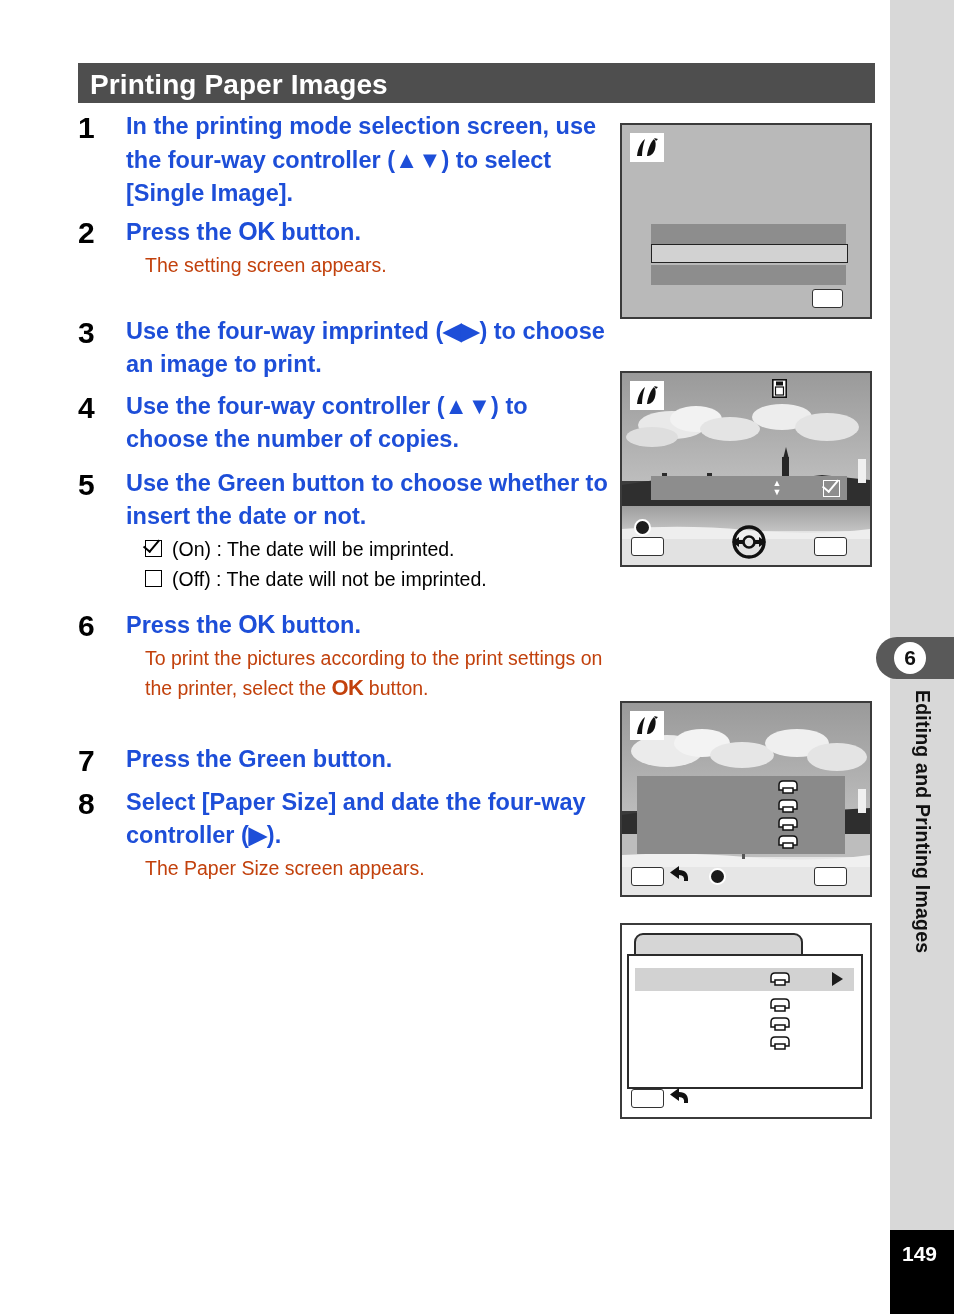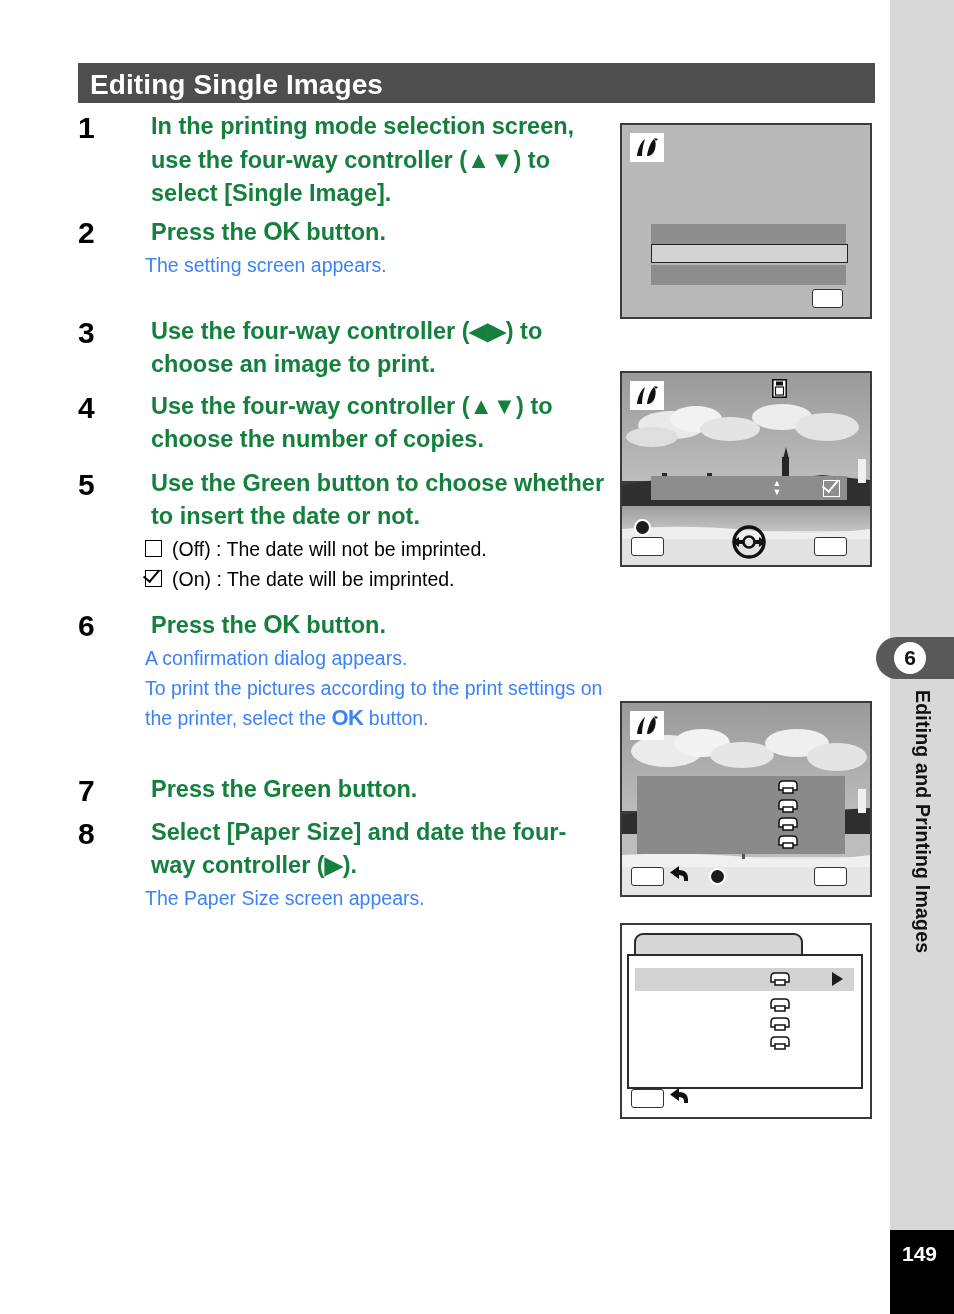--- a/index.html
+++ b/index.html
@@ -379,7 +379,7 @@
 <body>
 
 <div id="header-bar">
-  <span>Editing Single Images</span>
+  <span>Printing Paper Images</span>
 </div>
 
 <div id="steps">

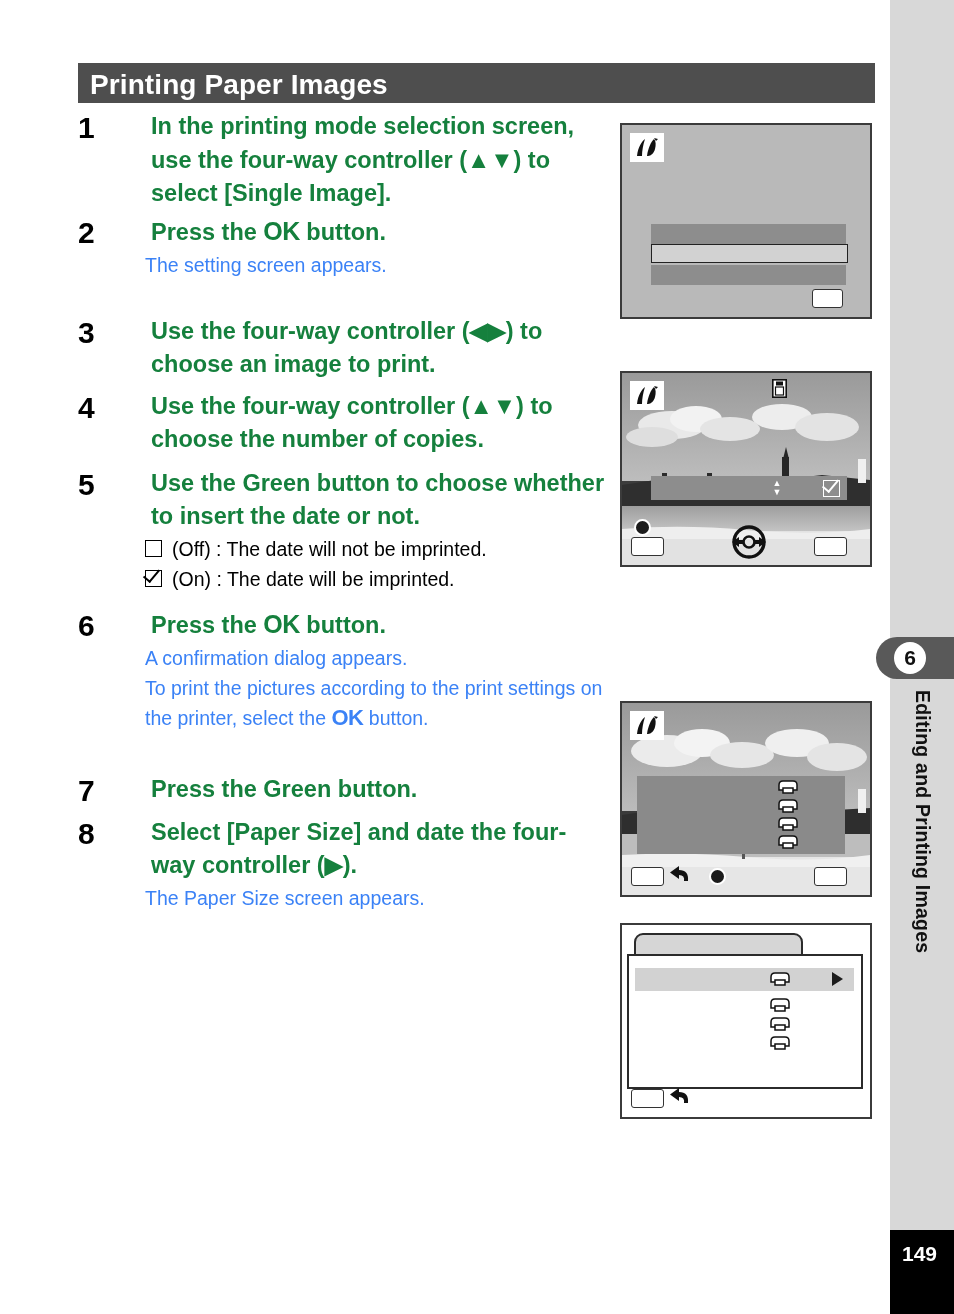--- a/index.html
+++ b/index.html
@@ -131,9 +131,8 @@
     flex: 1;
     font-size: 23.5px;
     font-weight: bold;
-    color: #15803d;
+    color: #1d4ed8;
     line-height: 33.5px;
-    margin-left: 25px;
   }
   .step-body {
     margin-left: 67px;

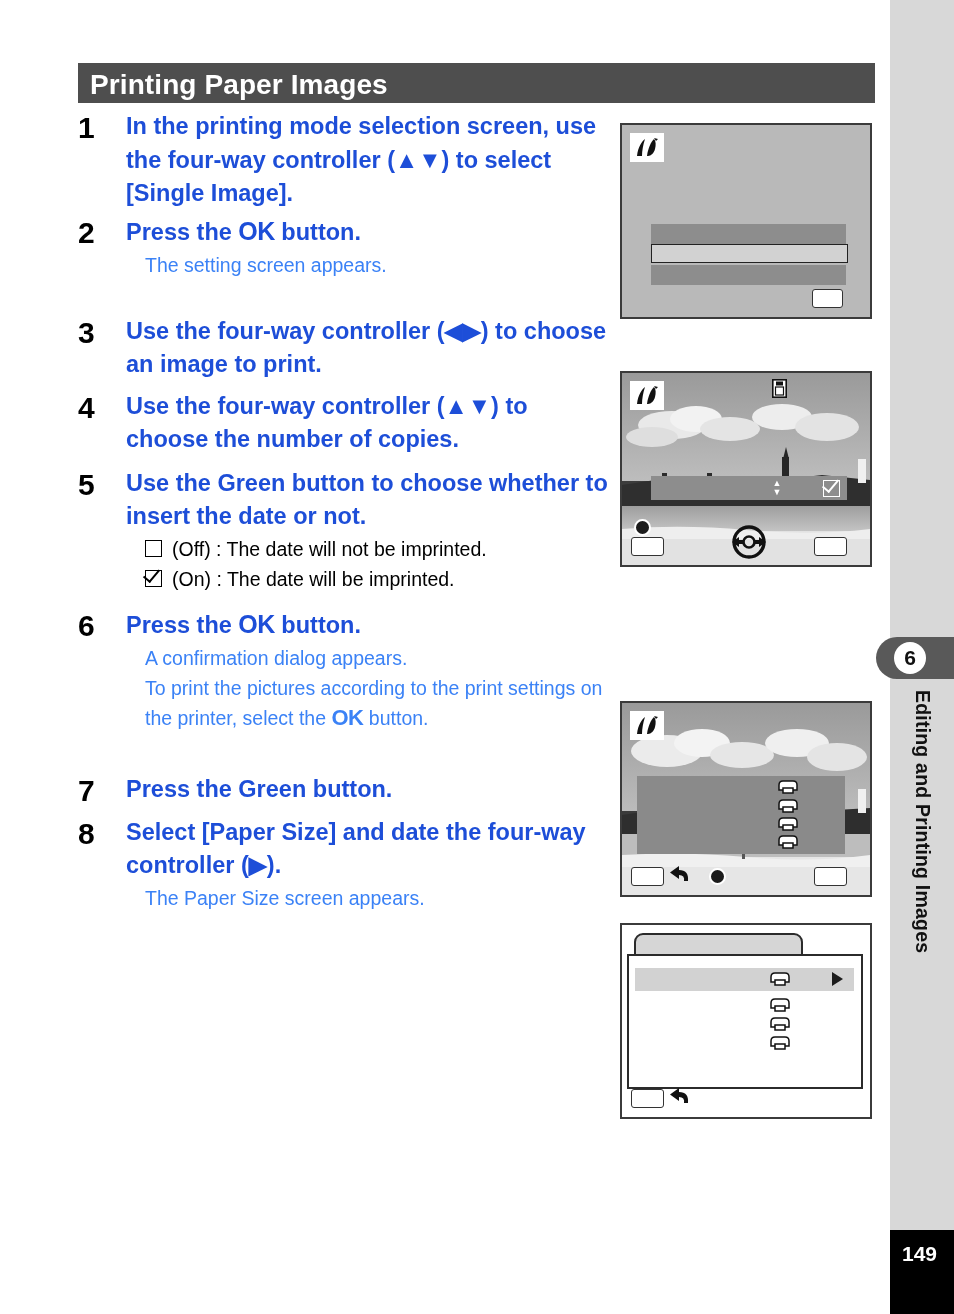--- a/index.html
+++ b/index.html
@@ -137,7 +137,7 @@
   .step-body {
     margin-left: 67px;
     font-size: 19.5px;
-    color: #3b82f6;
+    color: #c2410c;
     line-height: 30px;
   }
   .step-body div { white-space: pre-wrap; }

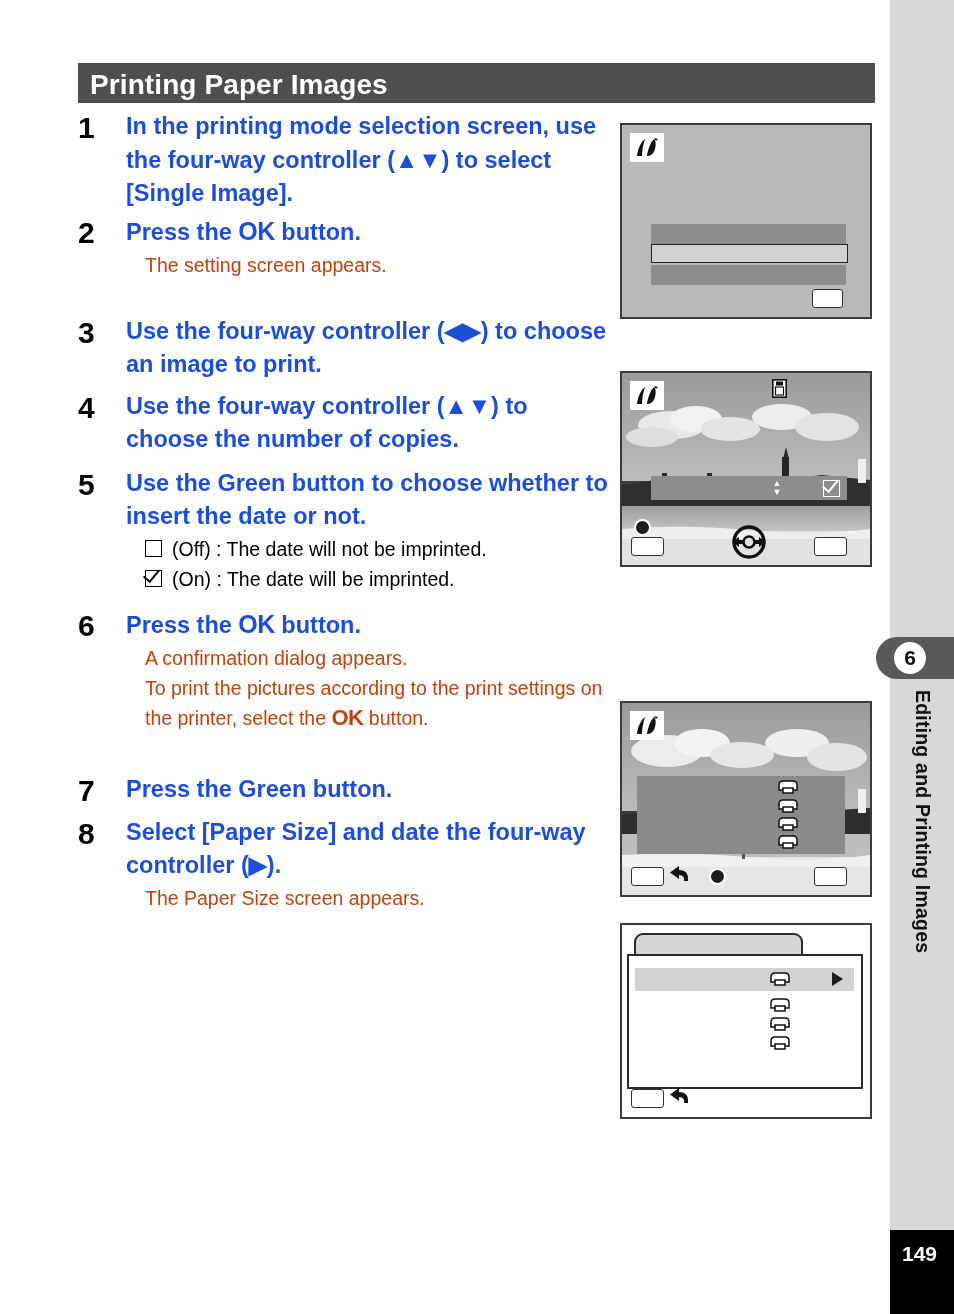--- a/index.html
+++ b/index.html
@@ -401,7 +401,7 @@
   <div class="step" style="margin-top:35px;">
     <div class="step-head">
       <div class="step-num">3</div>
-      <div class="step-title">Use the four-way controller (◀▶) to choose an image to print.</div>
+      <div class="step-title">Use the four-way imprinted (◀▶) to choose an image to print.</div>
     </div>
   </div>
 

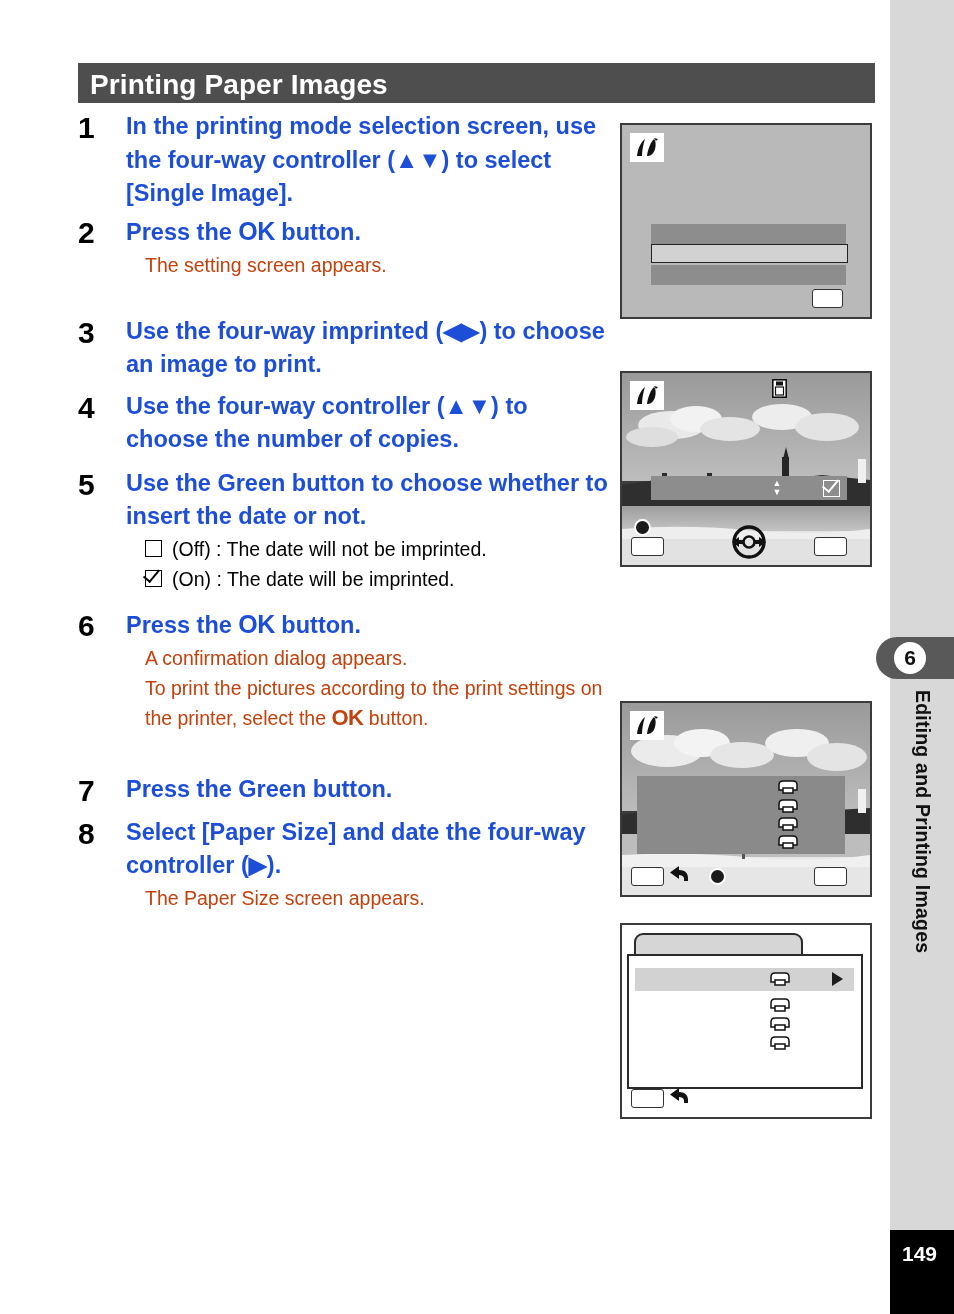--- a/index.html
+++ b/index.html
@@ -418,12 +418,12 @@
       <div class="step-title">Use the Green button to choose whether to insert the date or not.</div>
     </div>
     <div class="opt-line">
+      <span class="opt-box checked"></span>
+      <span>(On) : The date will be imprinted.</span>
+    </div>
+    <div class="opt-line">
       <span class="opt-box"></span>
       <span>(Off) : The date will not be imprinted.</span>
-    </div>
-    <div class="opt-line">
-      <span class="opt-box checked"></span>
-      <span>(On) : The date will be imprinted.</span>
     </div>
   </div>
 

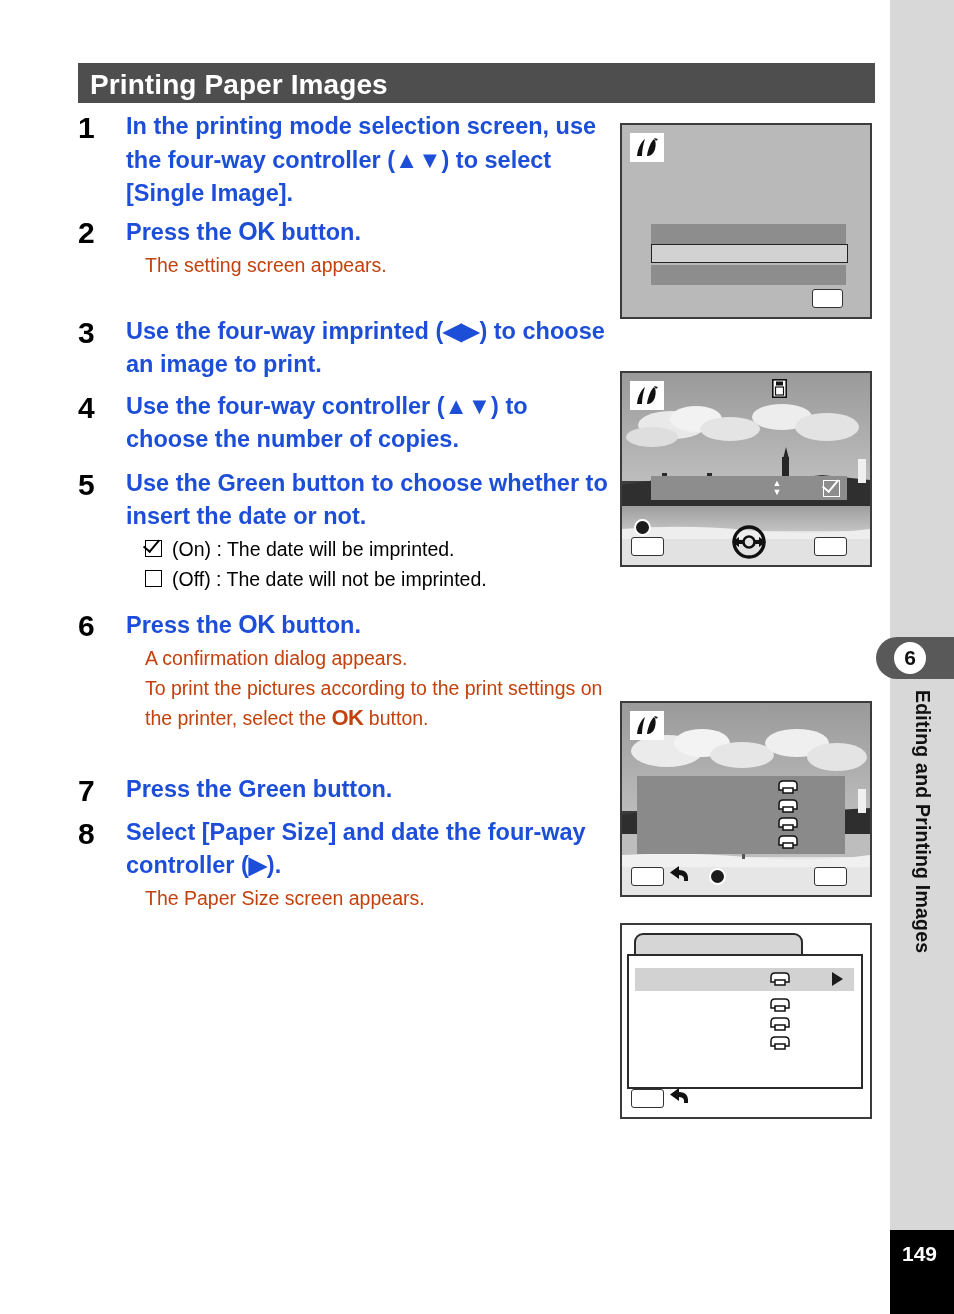--- a/index.html
+++ b/index.html
@@ -433,7 +433,6 @@
       <div class="step-title"><span>Press the </span><span class="ok-glyph">OK</span><span> button.</span></div>
     </div>
     <div class="step-body">
-      <div>A confirmation dialog appears.</div>
       <div><span>To print the pictures according to the print settings on the printer, select the </span><span class="ok-glyph-sm">OK</span><span> button.</span></div>
     </div>
   </div>

